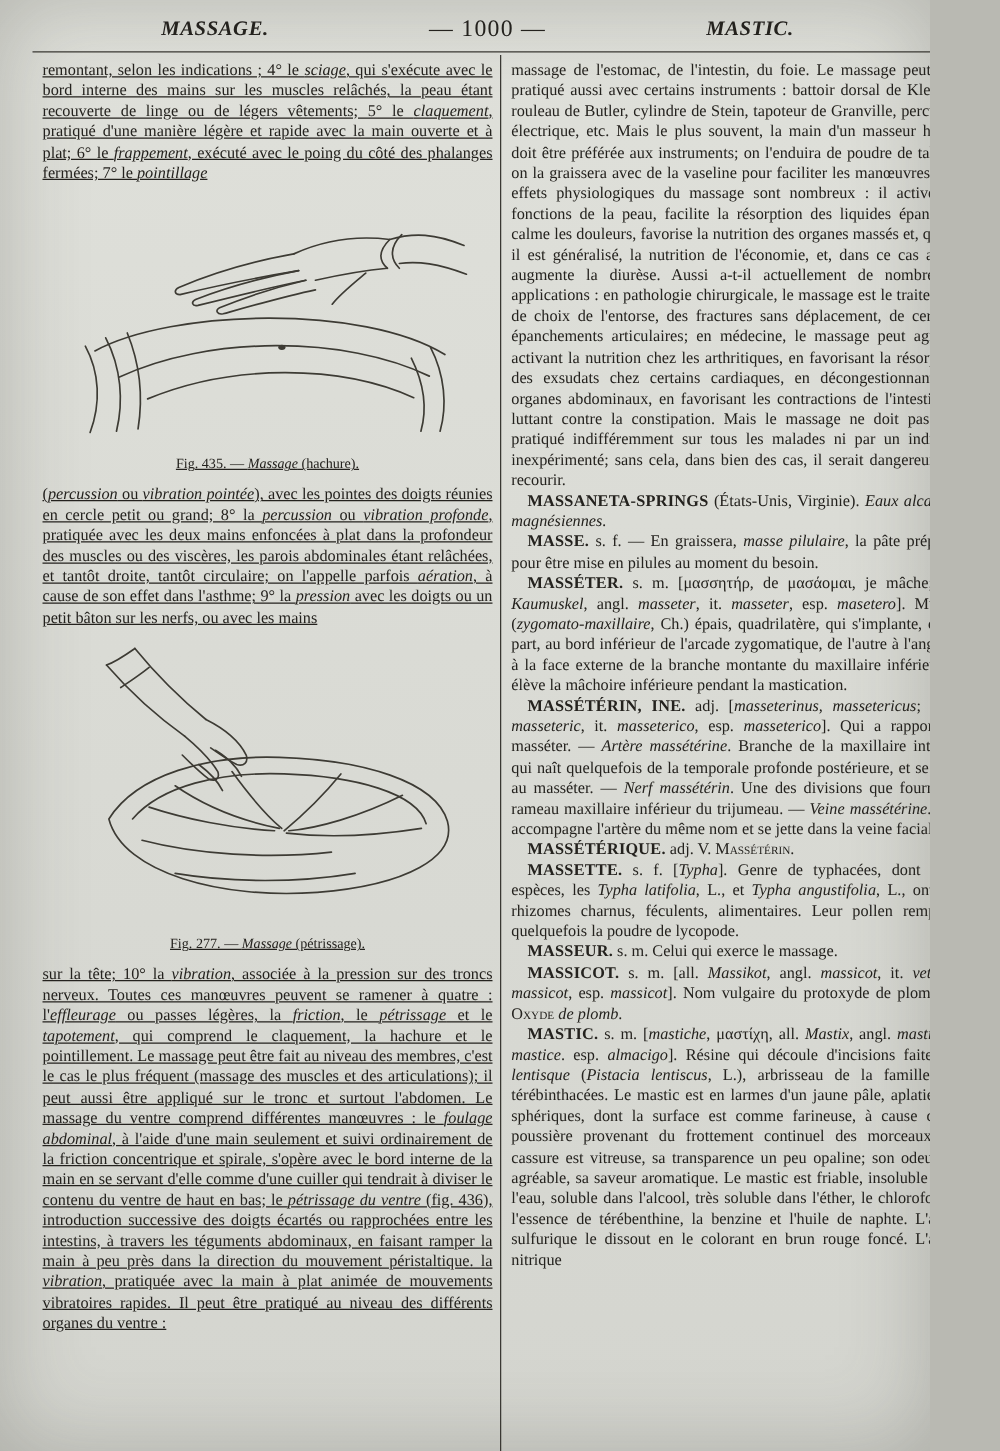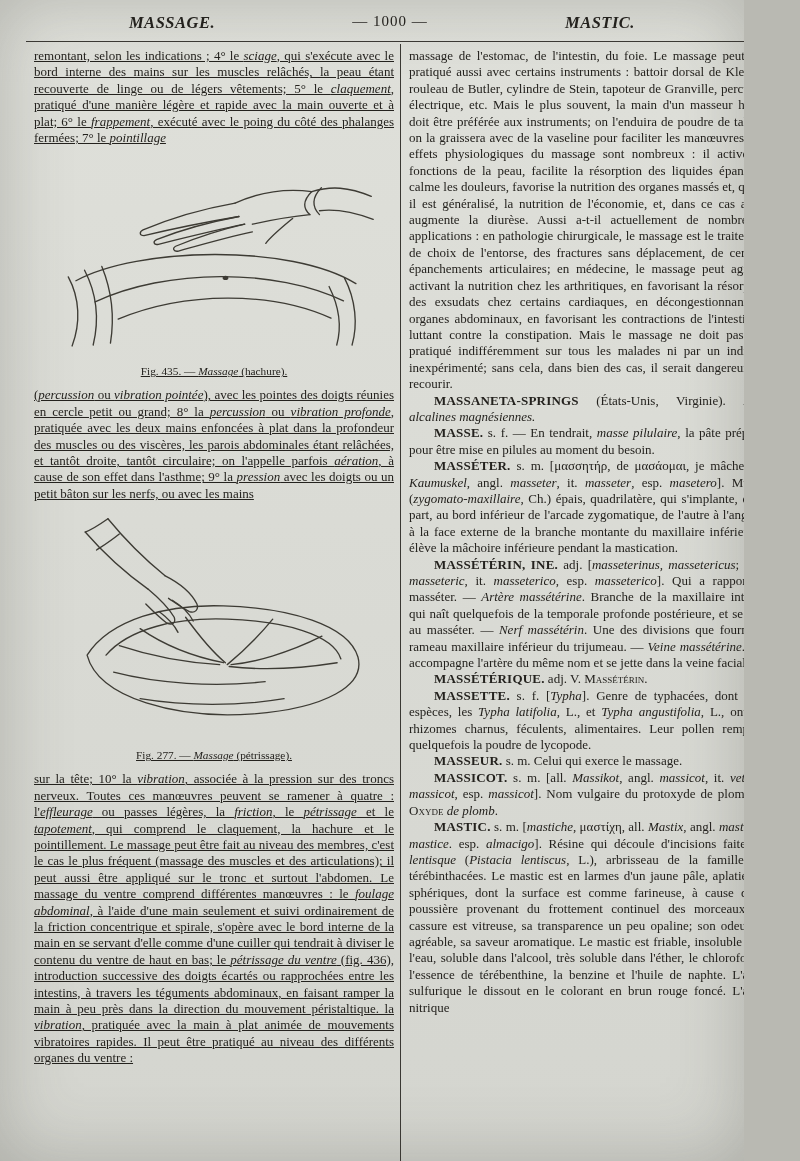--- a/index.html
+++ b/index.html
@@ -19,7 +19,7 @@
   .rh-item{position:absolute;transform:translateX(-50%);white-space:nowrap;}
   .rh-title{font-style:italic;font-weight:bold;font-size:16.5px;letter-spacing:.5px;}
   .rh-left{left:172px;}
-  .rh-center{left:390px;font-size:15px;letter-spacing:1px;}
+  .rh-center{left:390px;font-size:19px;letter-spacing:1px;}
   .rh-right{left:600px;}
   .head-rule{position:absolute;top:41px;left:26px;width:748px;height:0;border-top:1.4px solid #3a3833;}
   .col-divider{position:absolute;top:44px;bottom:0;left:400px;width:1.2px;background:#3a3833;}

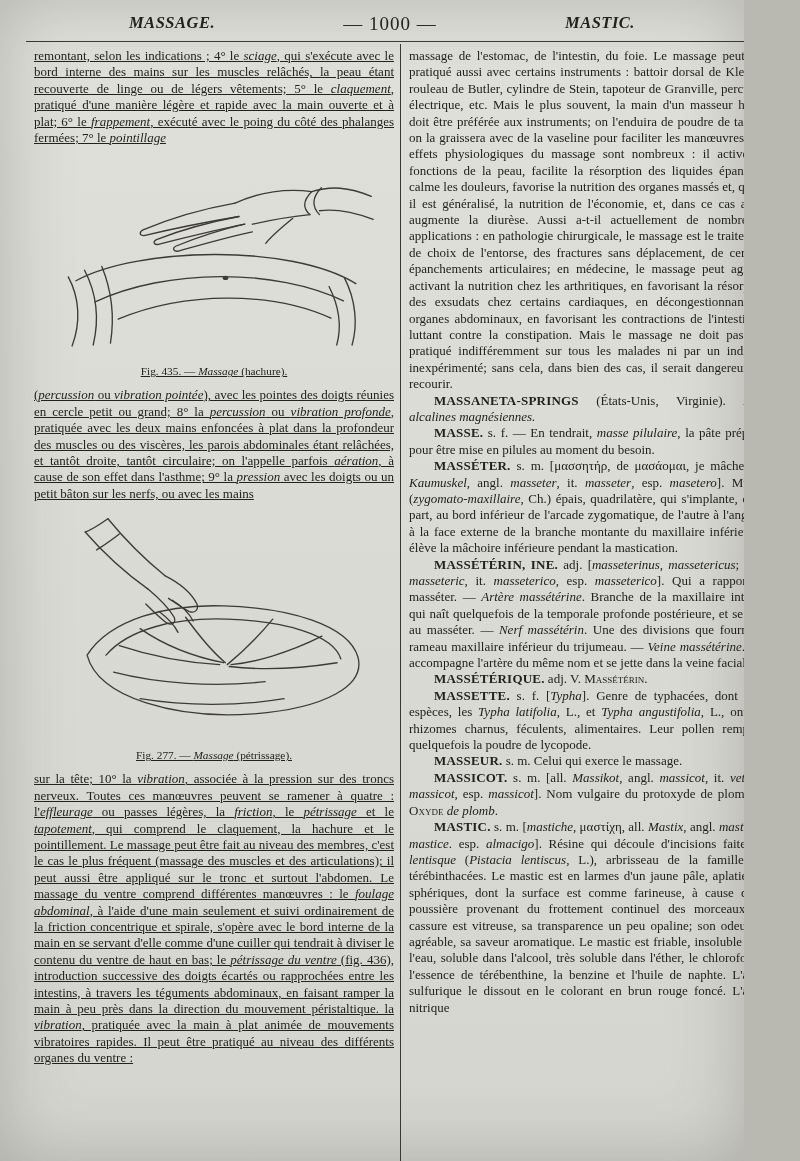--- a/index.html
+++ b/index.html
@@ -30,7 +30,7 @@
   p{margin:0;padding:0;}
   p.indent{text-indent:13px;}
   .fi{font-style:italic;}
-  .fb{font-weight:bold;letter-spacing:.2px;margin-left:12px;}
+  .fb{font-weight:bold;letter-spacing:.2px;}
   .fsc{font-variant:small-caps;}
   
   .figure{text-align:center;margin:6px 0 8px 0;}

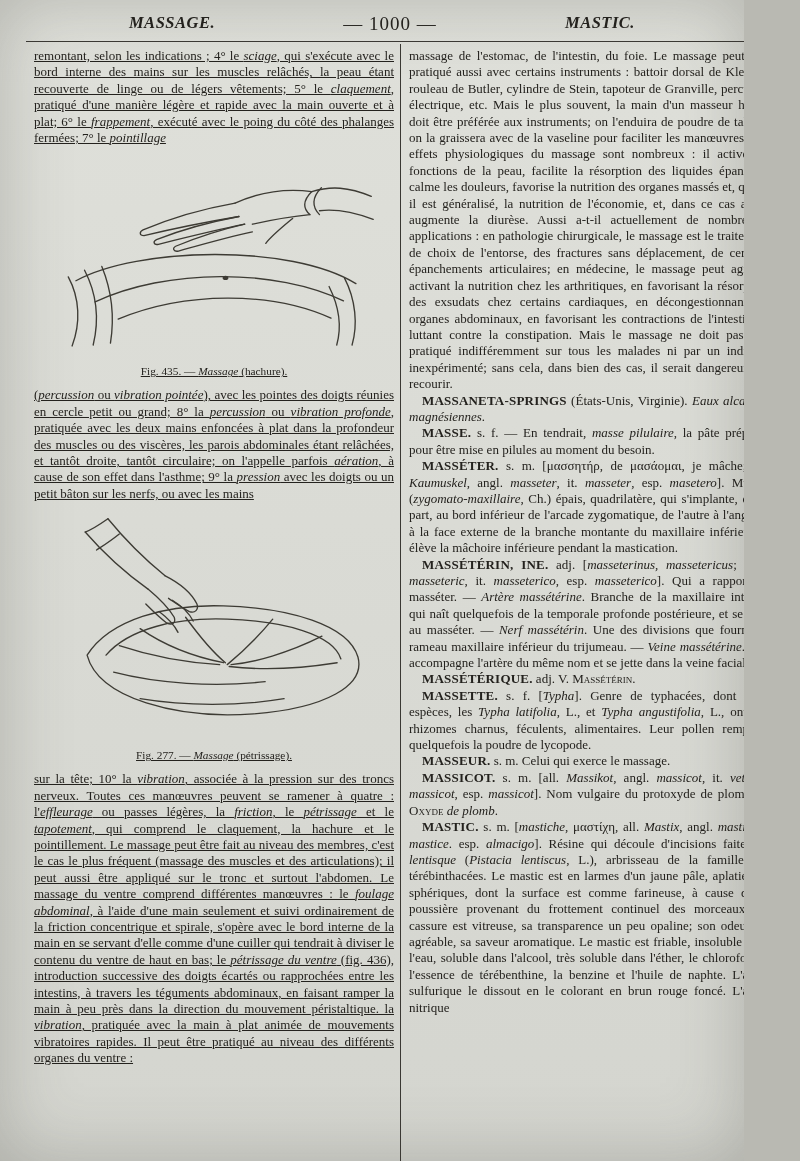--- a/index.html
+++ b/index.html
@@ -128,7 +128,7 @@
   <div class="col col-right">
     <p><span>massage de l'estomac, de l'intestin, du foie. Le massage peut être pratiqué aussi avec certains instruments : battoir dorsal de Kleman, rouleau de Butler, cylindre de Stein, tapoteur de Granville, percuteur électrique, etc. Mais le plus souvent, la main d'un masseur habile doit être préférée aux instruments; on l'enduira de poudre de talc ou on la graissera avec de la vaseline pour faciliter les manœuvres. Les effets physiologiques du massage sont nombreux : il active les fonctions de la peau, facilite la résorption des liquides épanchés, calme les douleurs, favorise la nutrition des organes massés et, quand il est généralisé, la nutrition de l'économie, et, dans ce cas aussi, augmente la diurèse. Aussi a-t-il actuellement de nombreuses applications : en pathologie chirurgicale, le massage est le traitement de choix de l'entorse, des fractures sans déplacement, de certains épanchements articulaires; en médecine, le massage peut agir en activant la nutrition chez les arthritiques, en favorisant la résorption des exsudats chez certains cardiaques, en décongestionnant les organes abdominaux, en favorisant les contractions de l'intestin, et luttant contre la constipation. Mais le massage ne doit pas être pratiqué indifféremment sur tous les malades ni par un individu inexpérimenté; sans cela, dans bien des cas, il serait dangereux d'y recourir.</span></p>
     <p class="indent"><span class="fb">MASSANETA-SPRINGS</span><span> (États-Unis, Virginie). </span><span class="fi">Eaux alcalines magnésiennes.</span></p>
-    <p class="indent"><span class="fb">MASSE.</span><span> s. f. — En tendrait, </span><span class="fi">masse pilulaire</span><span>, la pâte préparée pour être mise en pilules au moment du besoin.</span></p>
+    <p class="indent"><span class="fb">MASSE.</span><span> s. f. — En graissera, </span><span class="fi">masse pilulaire</span><span>, la pâte préparée pour être mise en pilules au moment du besoin.</span></p>
     <p class="indent"><span class="fb">MASSÉTER.</span><span> s. m. [μασσητήρ, de μασάομαι, je mâche; all. </span><span class="fi">Kaumuskel</span><span>, angl. </span><span class="fi">masseter</span><span>, it. </span><span class="fi">masseter</span><span>, esp. </span><span class="fi">masetero</span><span>]. Muscle (</span><span class="fi">zygomato-maxillaire</span><span>, Ch.) épais, quadrilatère, qui s'implante, d'une part, au bord inférieur de l'arcade zygomatique, de l'autre à l'angle et à la face externe de la branche montante du maxillaire inférieur; il élève la mâchoire inférieure pendant la mastication.</span></p>
     <p class="indent"><span class="fb">MASSÉTÉRIN, INE.</span><span> adj. [</span><span class="fi">masseterinus, massetericus</span><span>; angl. </span><span class="fi">masseteric</span><span>, it. </span><span class="fi">masseterico</span><span>, esp. </span><span class="fi">masseterico</span><span>]. Qui a rapport au masséter. — </span><span class="fi">Artère massétérine</span><span>. Branche de la maxillaire interne, qui naît quelquefois de la temporale profonde postérieure, et se rend au masséter. — </span><span class="fi">Nerf massétérin</span><span>. Une des divisions que fournit le rameau maxillaire inférieur du trijumeau. — </span><span class="fi">Veine massétérine</span><span>. Elle accompagne l'artère du même nom et se jette dans la veine faciale.</span></p>
     <p class="indent"><span class="fb">MASSÉTÉRIQUE.</span><span> adj. V. </span><span class="fsc">Massétérin</span><span>.</span></p>

